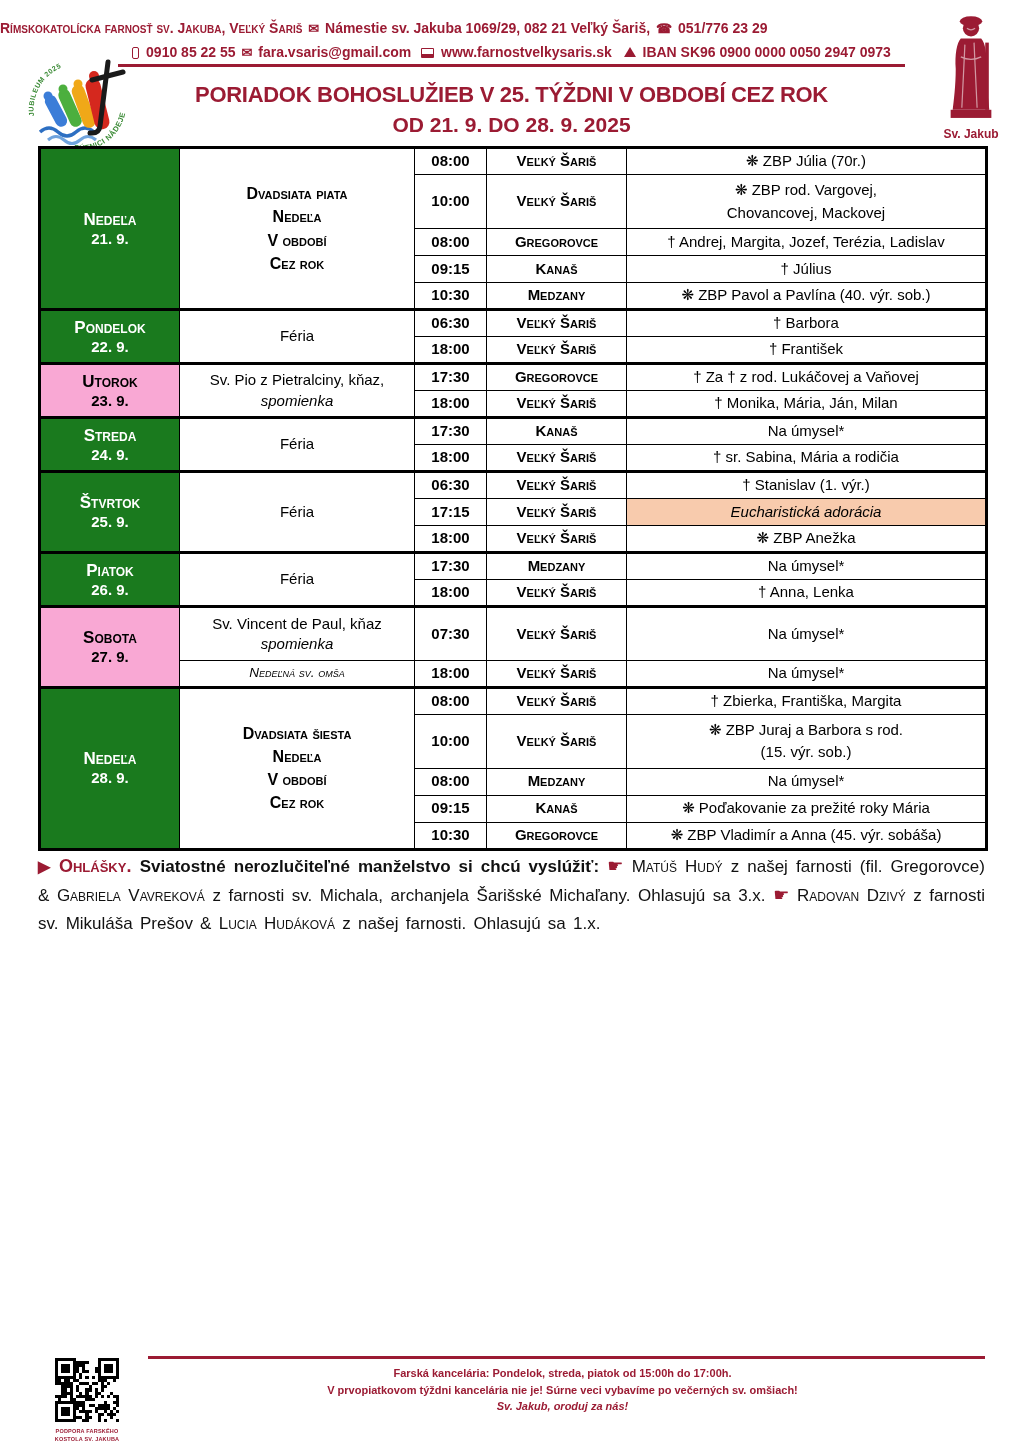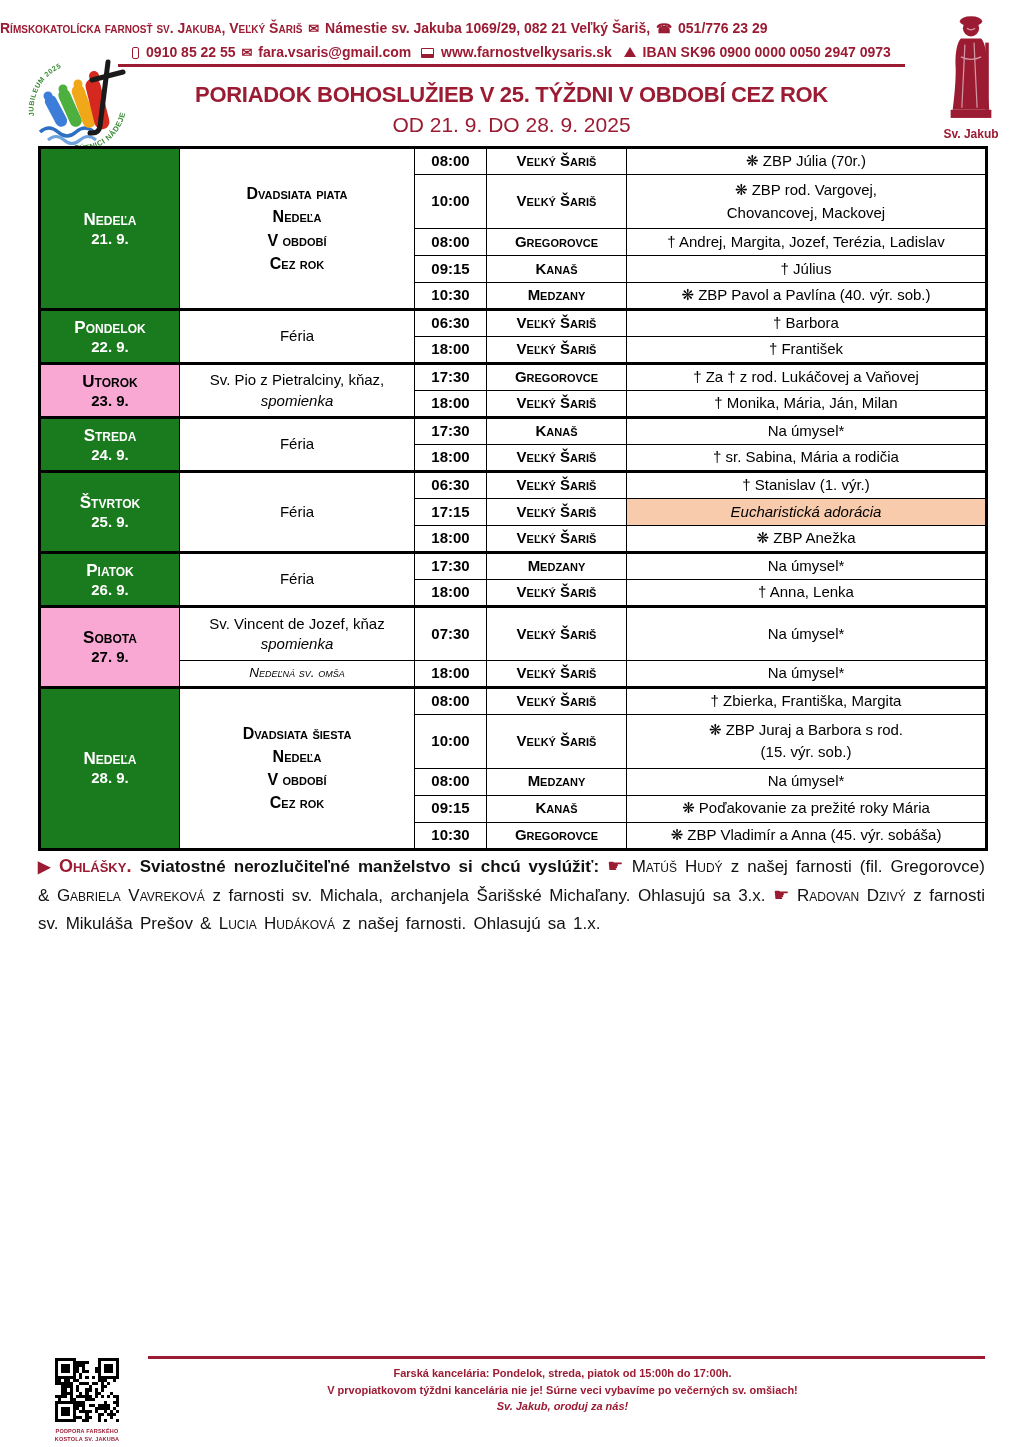--- a/index.html
+++ b/index.html
@@ -22,7 +22,7 @@
   .web-icon{display:inline-block;width:13px;height:10px;border:1.6px solid var(--red);border-bottom-width:4px;border-radius:1px;vertical-align:-1px;margin:0 3px 0 6px;}
   .iban-icon{display:inline-block;width:0;height:0;border-left:6px solid transparent;border-right:6px solid transparent;border-bottom:10px solid var(--red);vertical-align:0px;margin:0 3px 0 8px;}
   .title{position:absolute;top:82px;left:0;width:1023px;text-align:center;color:var(--red);font-weight:bold;font-size:22px;letter-spacing:-0.3px;}
-  .subtitle{position:absolute;top:113px;left:0;width:1023px;text-align:center;color:var(--red);font-weight:normal;font-size:21px;}
+  .subtitle{position:absolute;top:113px;left:0;width:1023px;text-align:center;color:var(--red);font-weight:bold;font-size:21px;}
 
   .logo-left{position:absolute;left:22px;top:54px;width:120px;height:102px;}
   .statue{position:absolute;left:928px;top:8px;width:86px;text-align:center;}

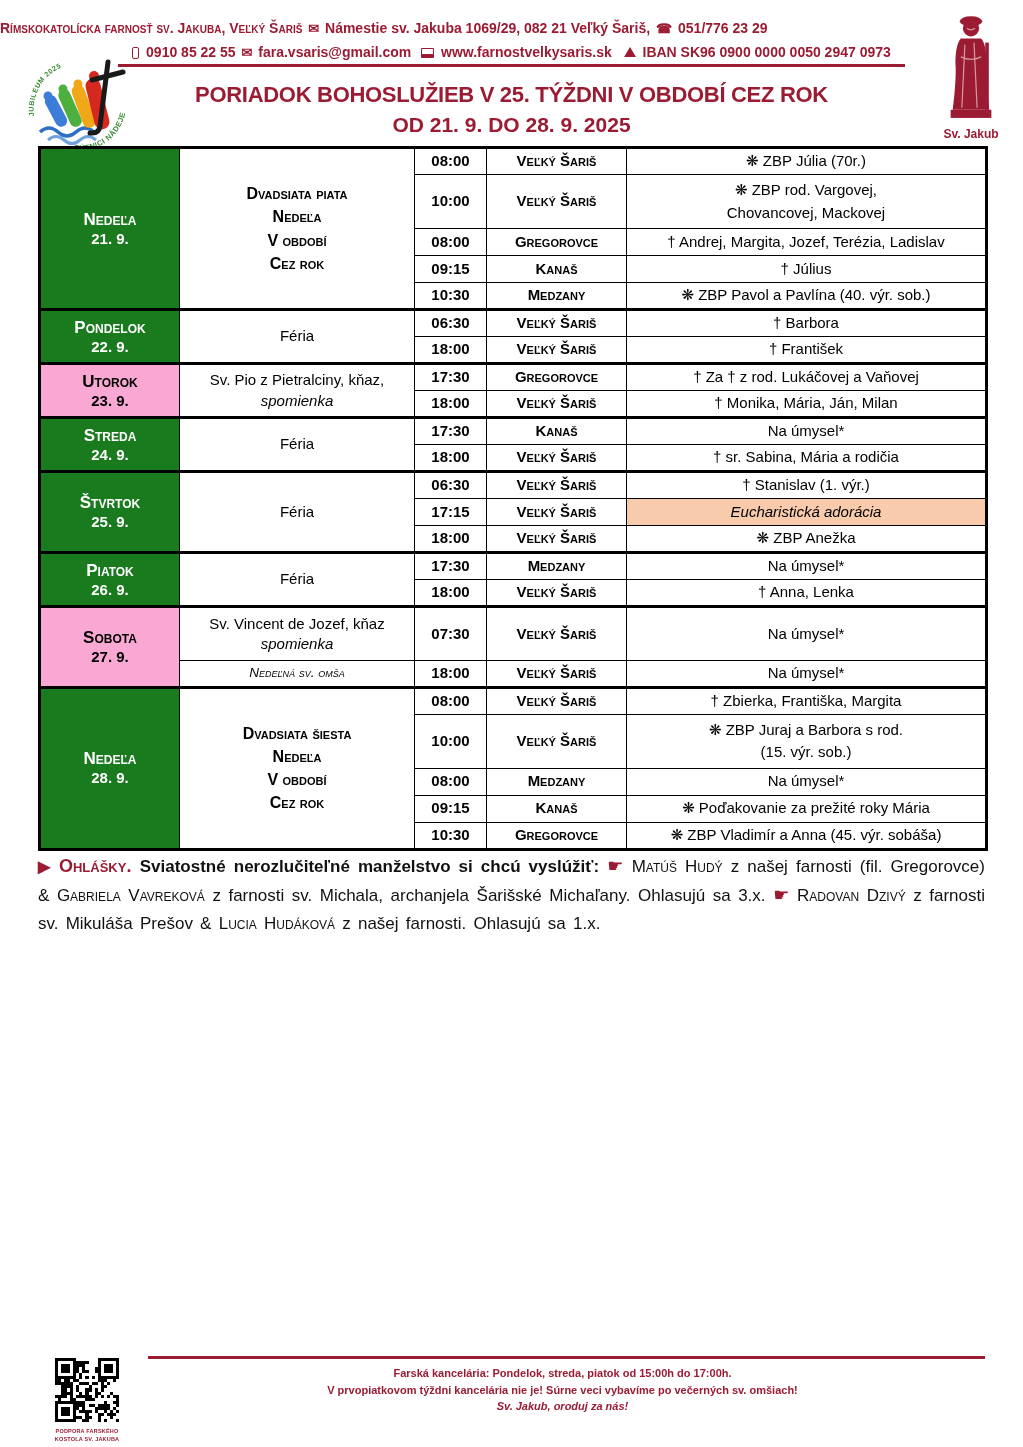--- a/index.html
+++ b/index.html
@@ -313,7 +313,7 @@
           <div class="day-date">27. 9.</div>
         </td>
         <td class="desc" rowspan="1">
-          <div class="dl ">Sv. Vincent de Jozef, kňaz</div>
+          <div class="dl ">Sv. Vincent de Paul, kňaz</div>
           <div class="dl italic">spomienka</div>
         </td>
         <td class="time">07:30</td>

